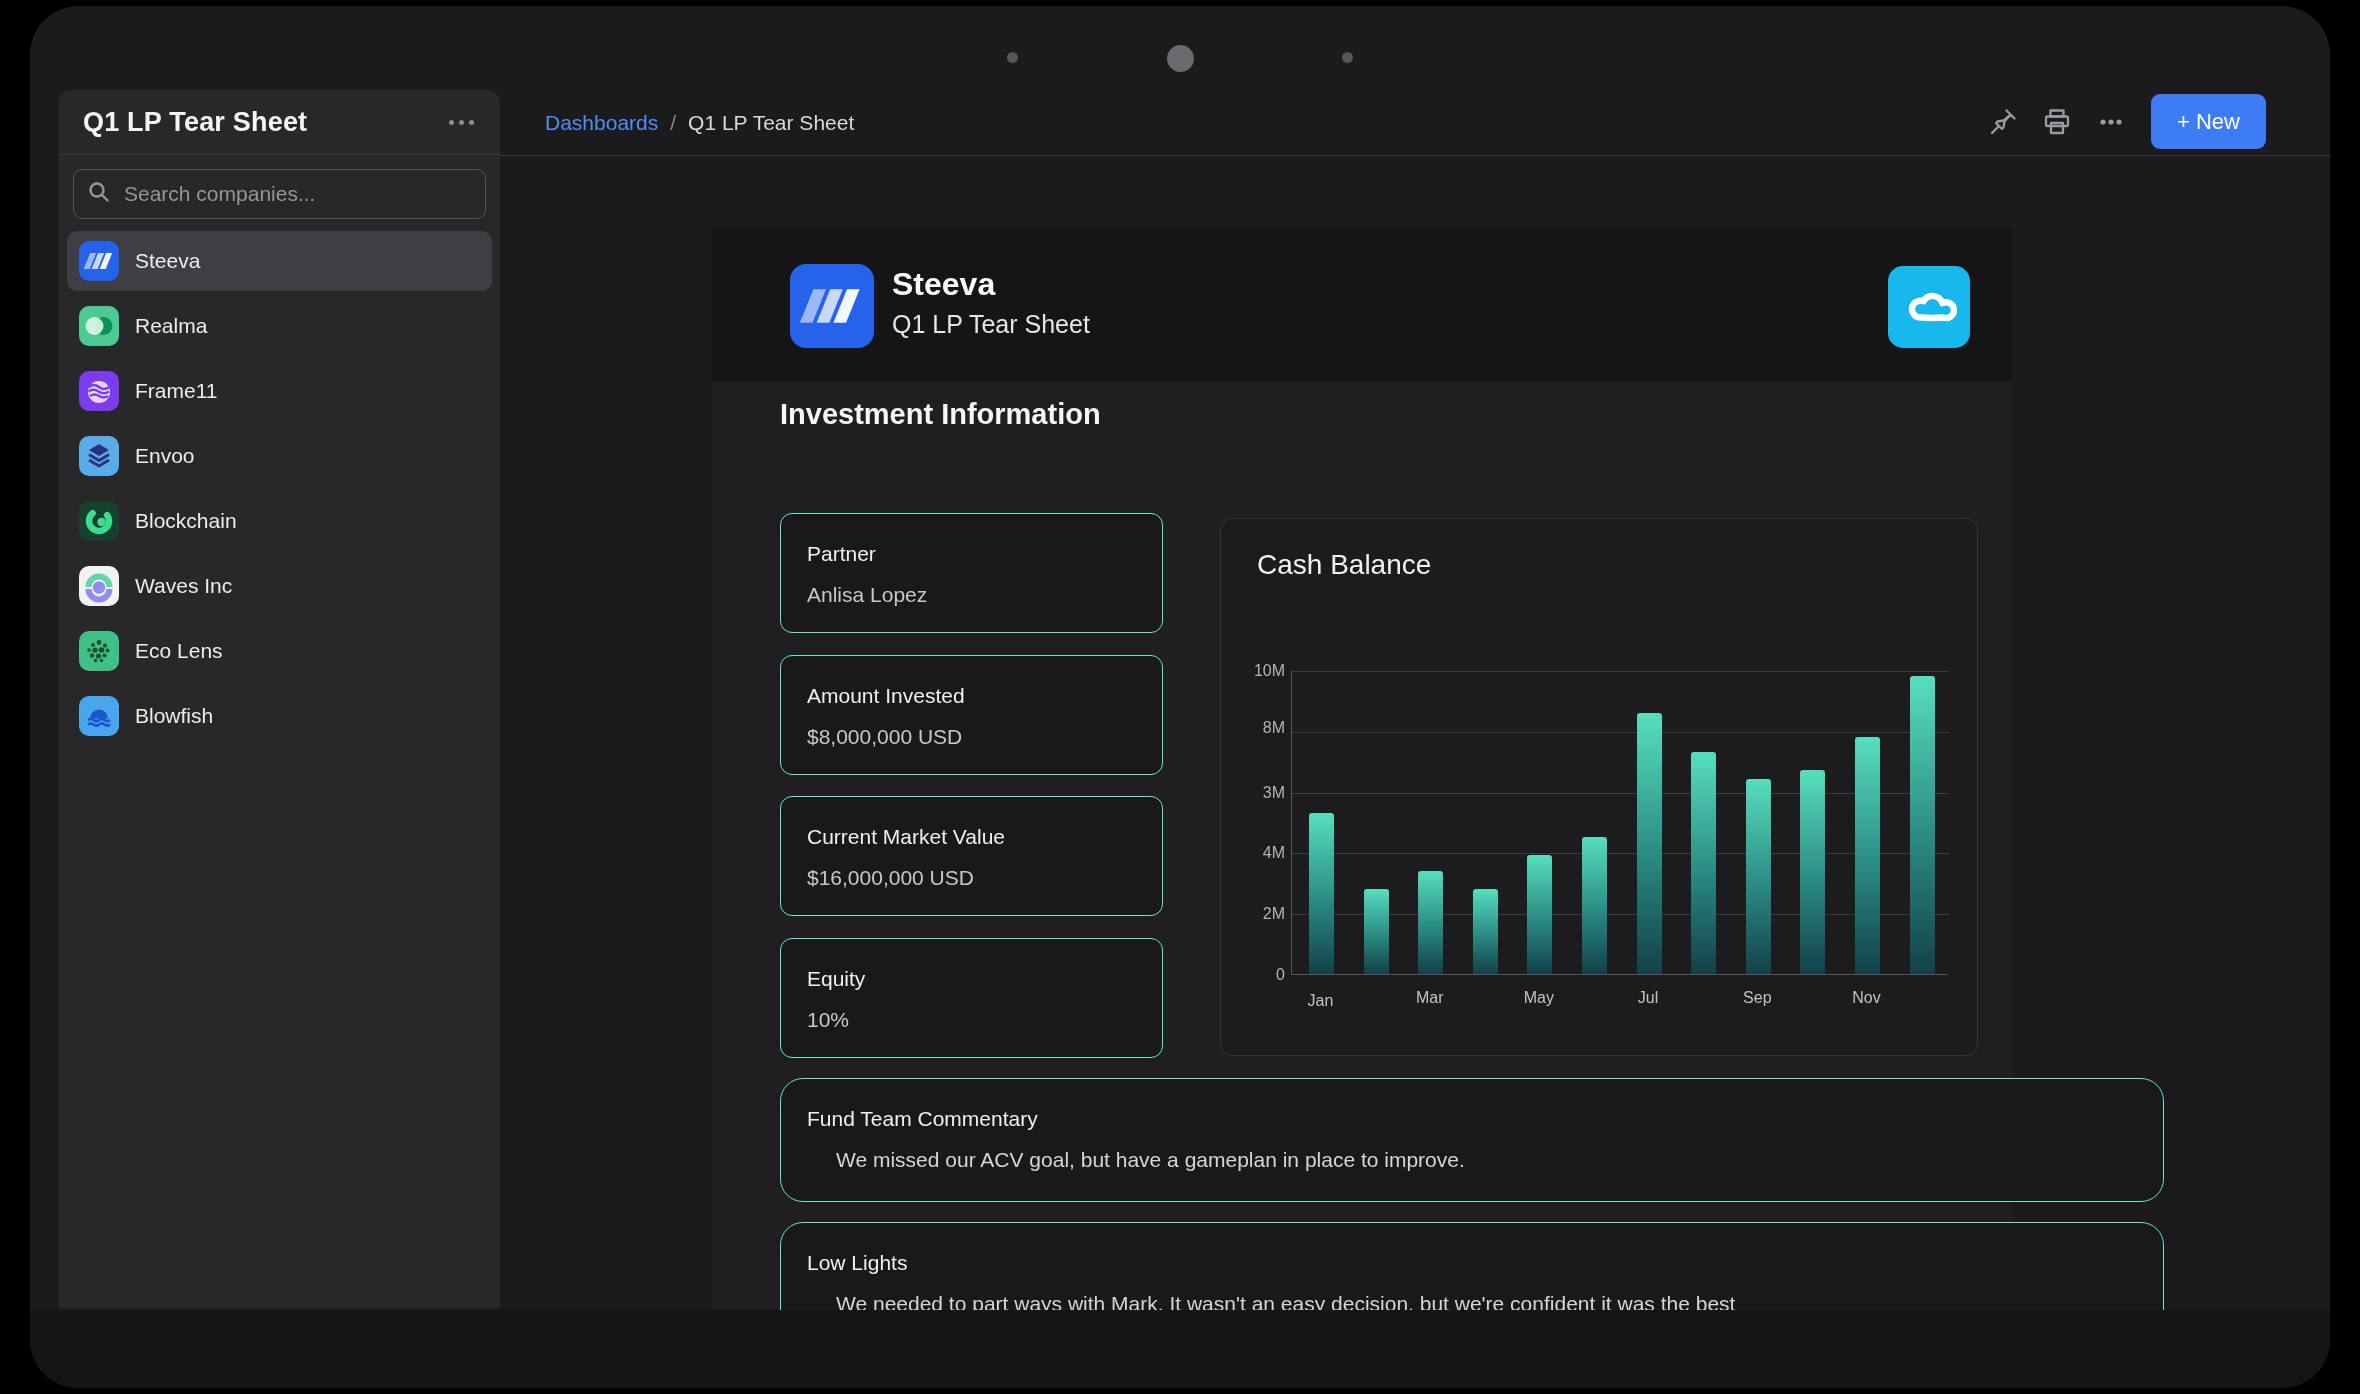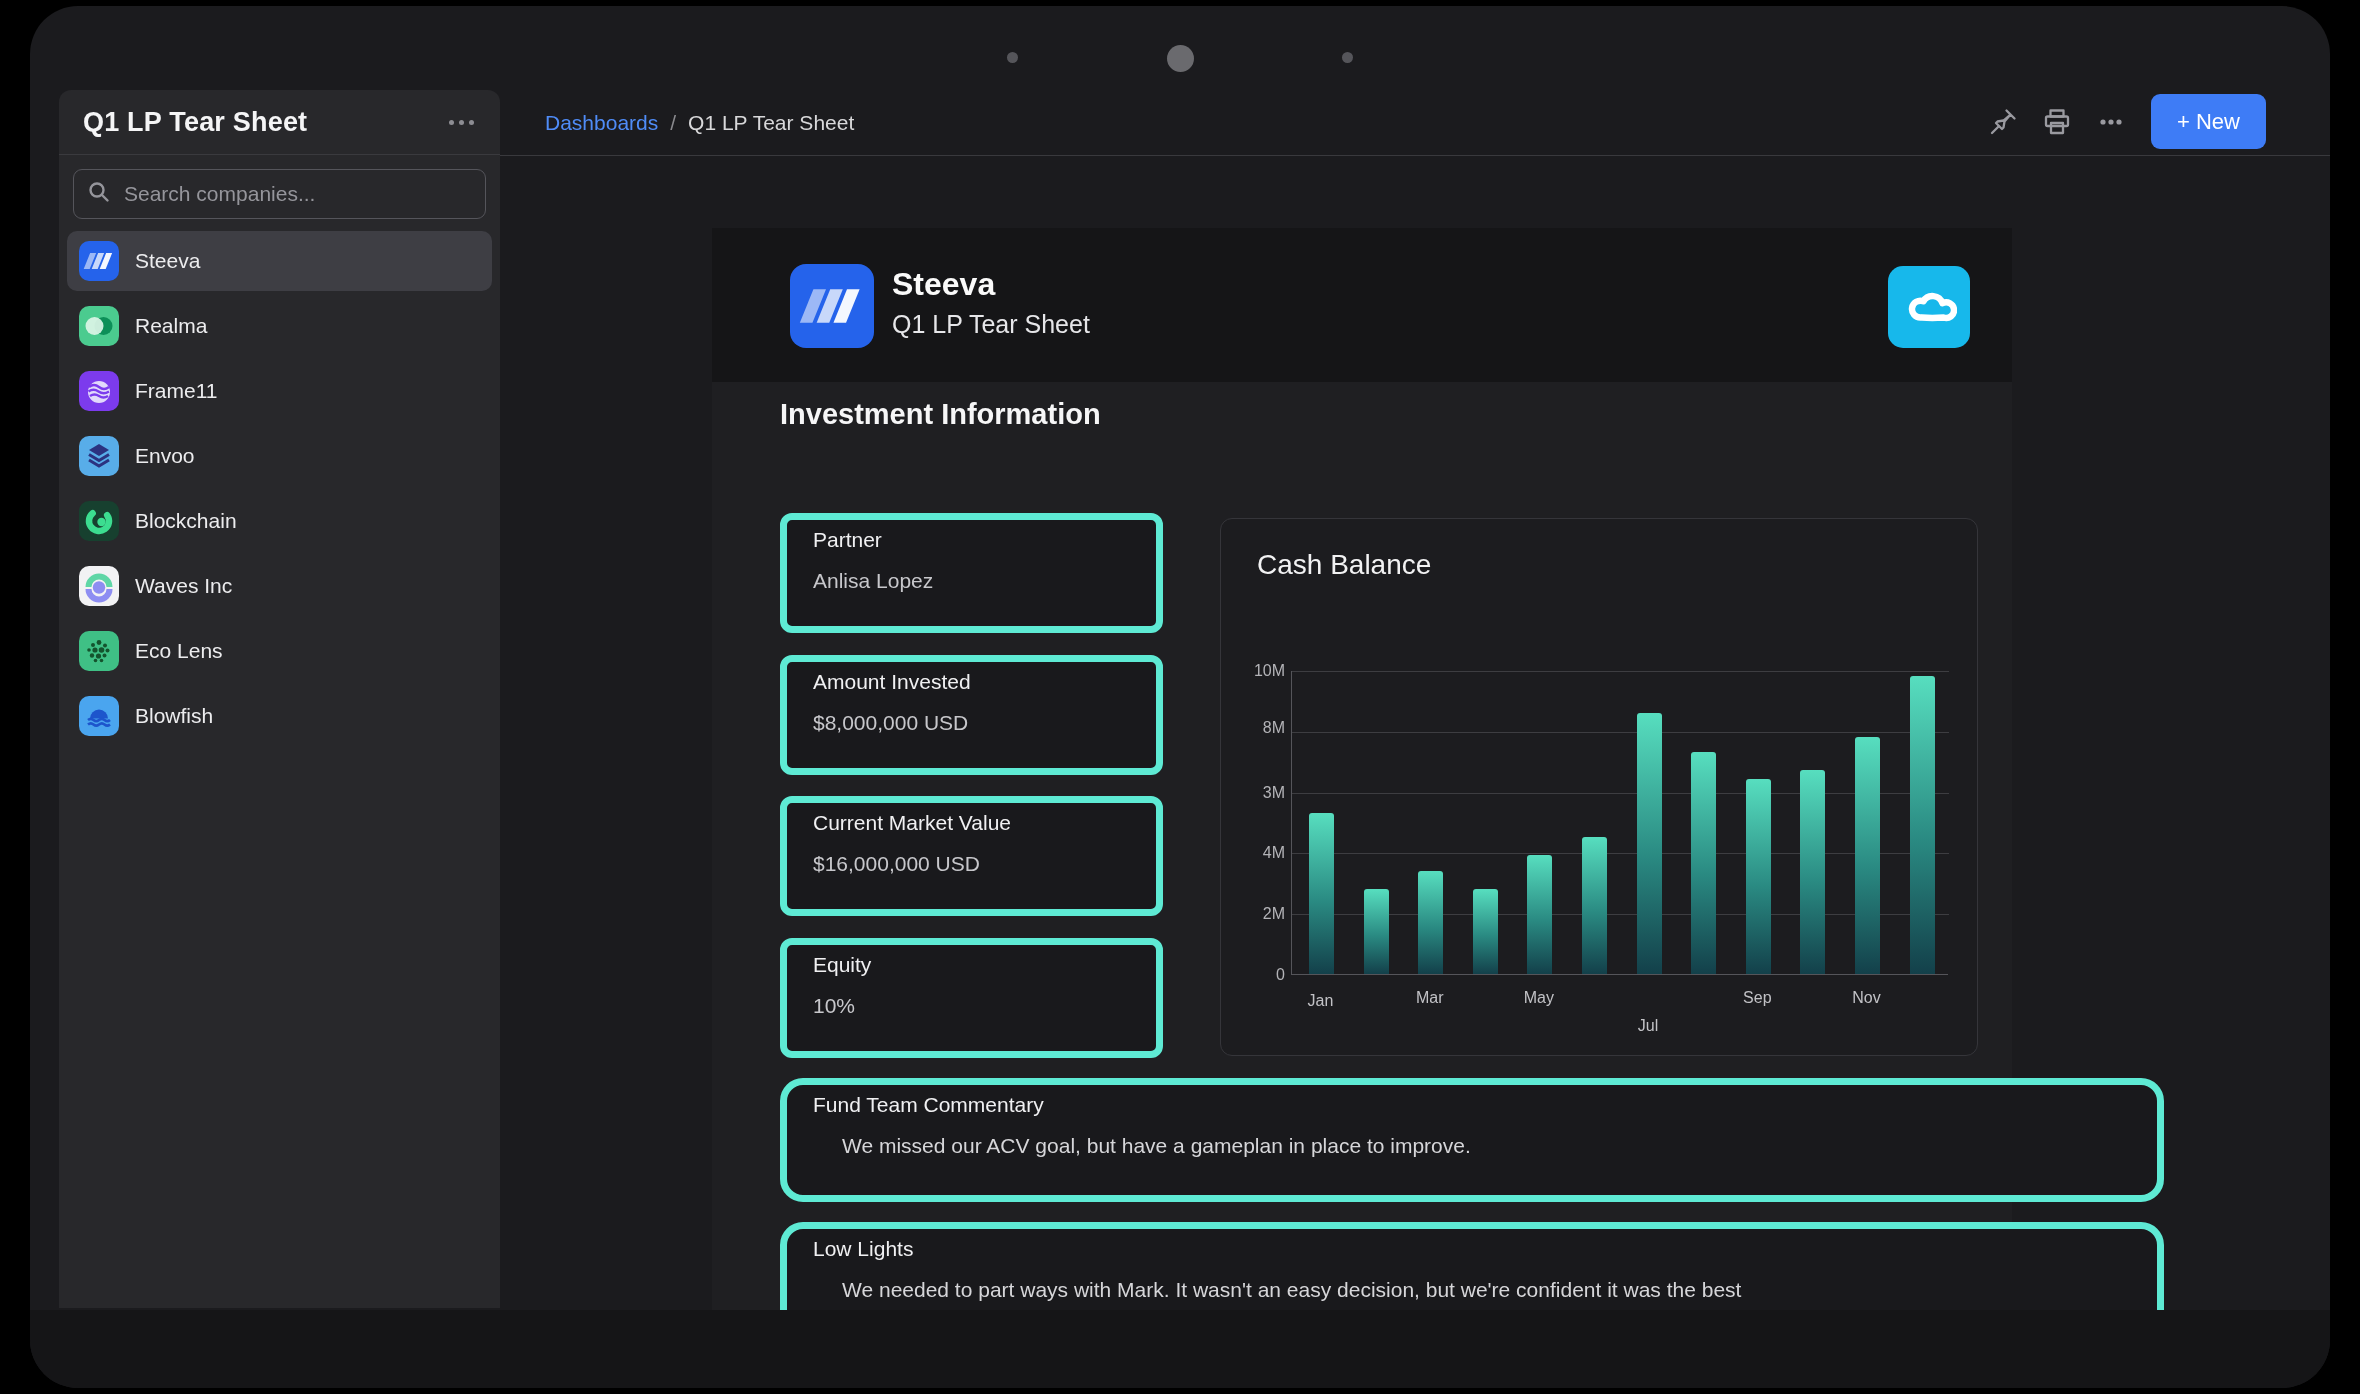--- a/index.html
+++ b/index.html
@@ -49,7 +49,7 @@
   .cloud-tile{position:absolute;left:1176px;top:38px;width:82px;height:82px;border-radius:15px;background:#17b8eb;display:flex;align-items:center;justify-content:center;}
   .section-title{position:absolute;left:68px;top:170px;font-size:29px;font-weight:bold;color:#f6f6f7;}
 
-  .card{position:absolute;background:#19191c;border:7px solid #5eead4;border-radius:12px;padding:8px 26px;}
+  .card{position:absolute;background:#19191c;border:1px solid #5eead4;border-radius:12px;padding:28px 26px;}
   .card .lbl{font-size:21px;color:#f0f0f2;margin-bottom:17px;}
   .card .val{font-size:21px;color:#c7c7cb;}
   .info-col .card{left:68px;width:383px;height:120px;}

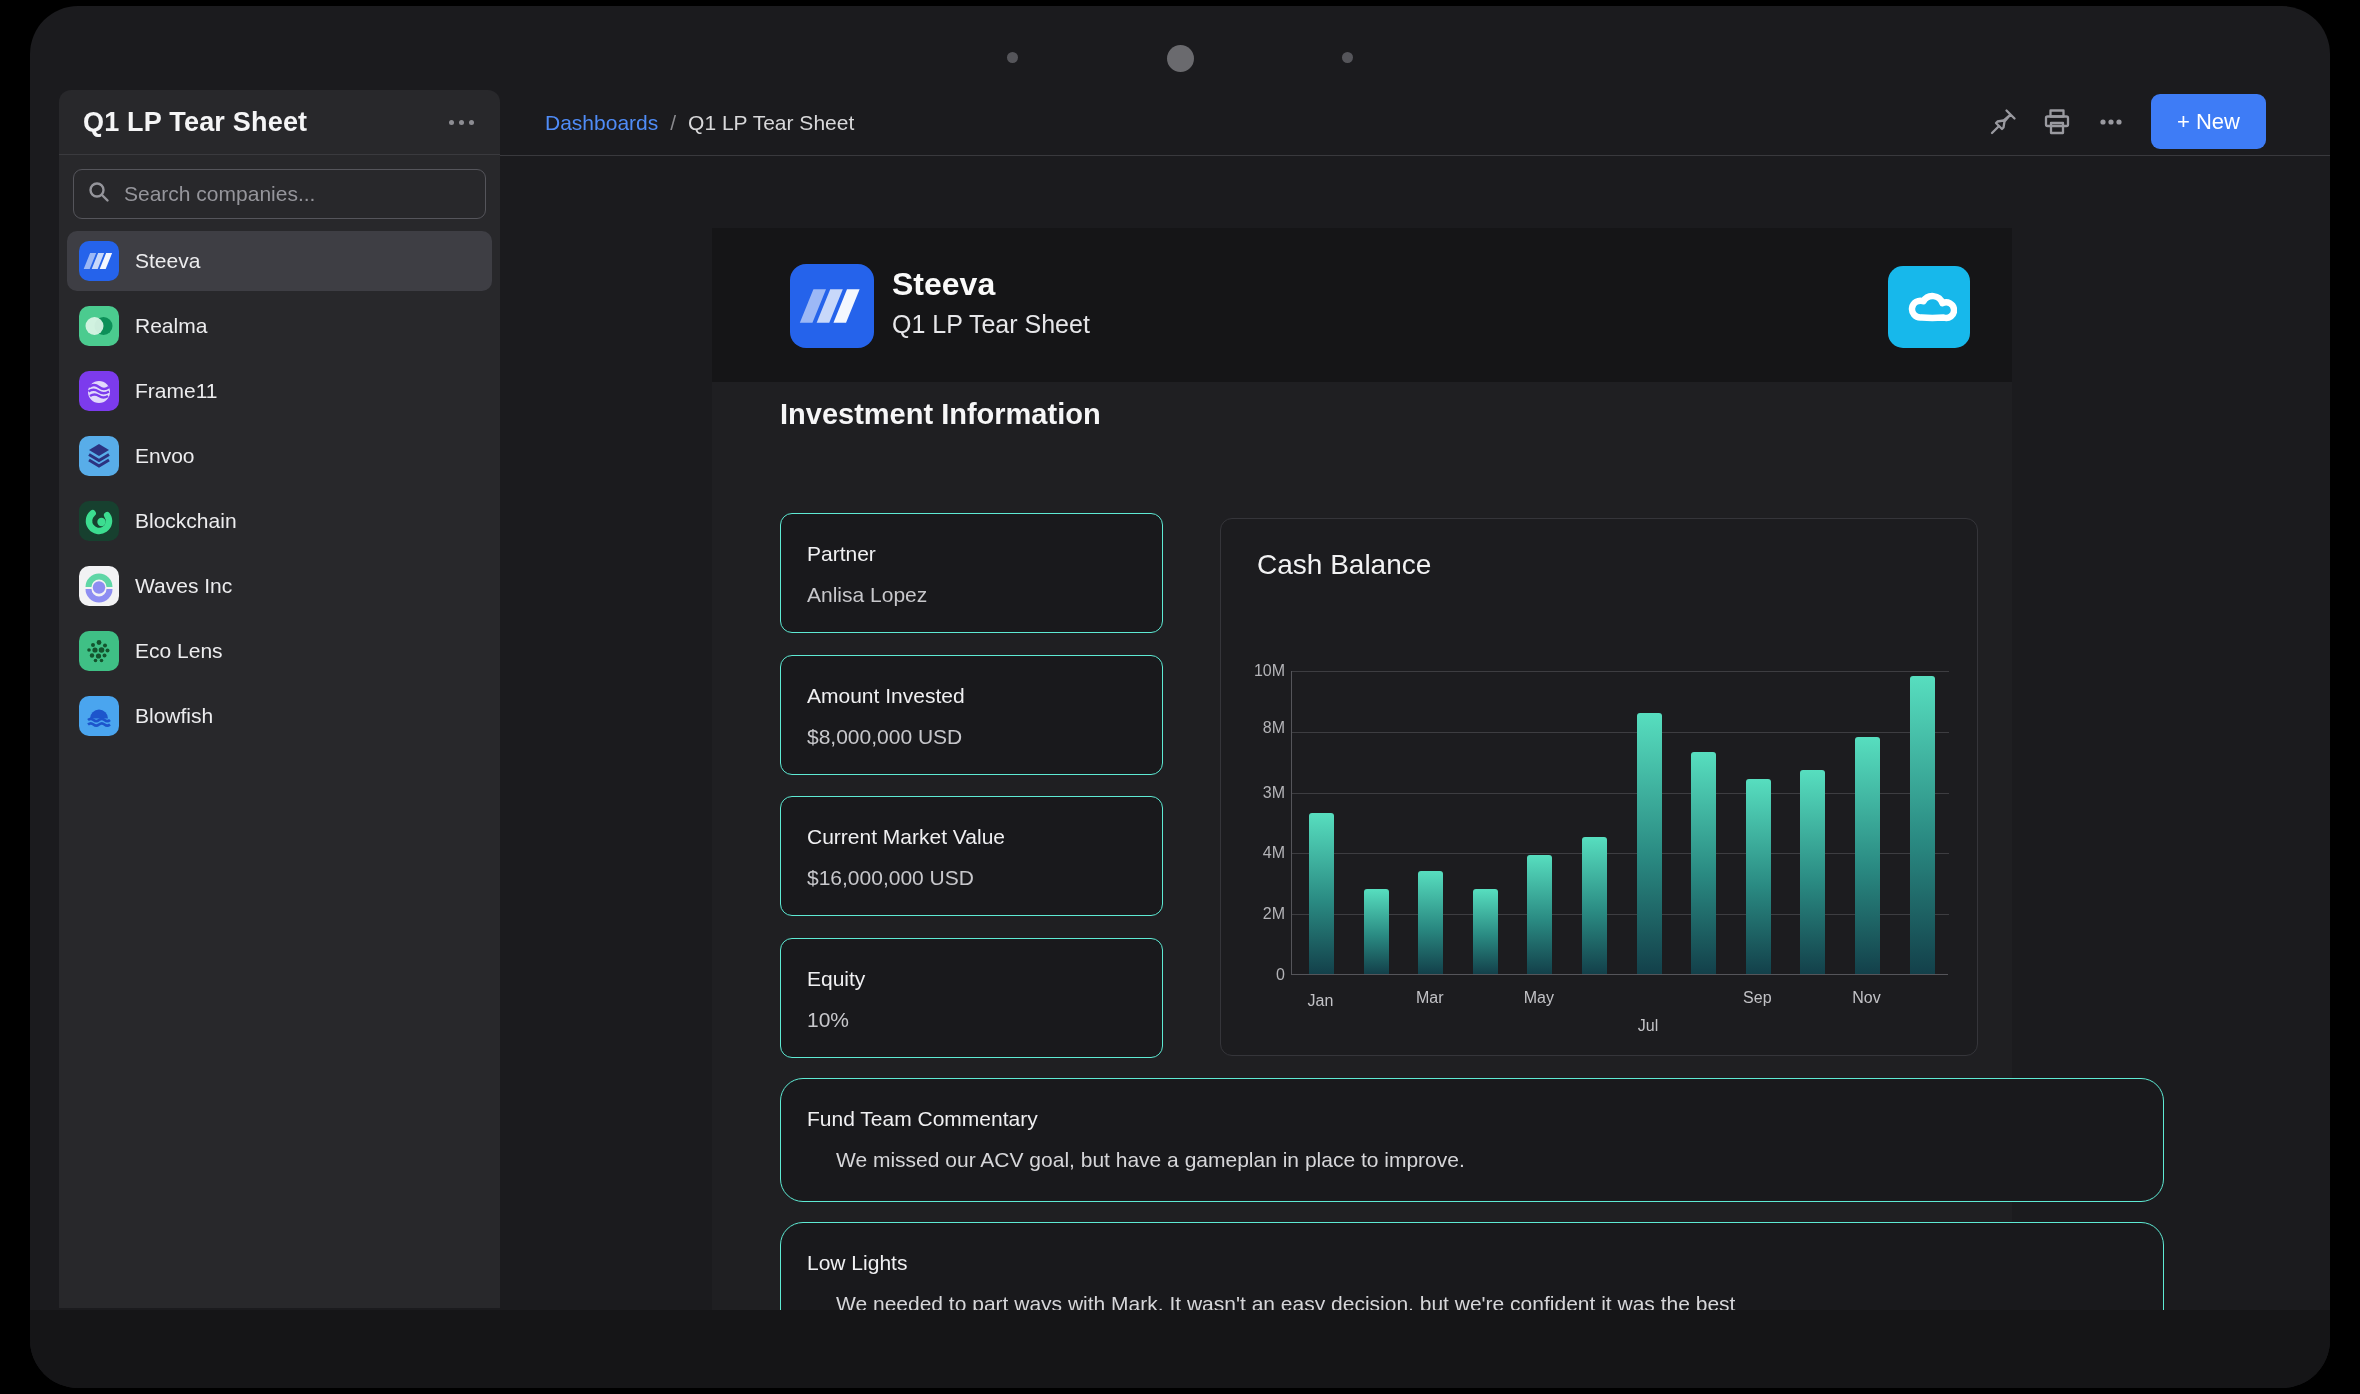--- a/index.html
+++ b/index.html
@@ -310,7 +310,7 @@
               <div class="xtick" style="left: 99.5px; top: 473px;">Jan</div>
               <div class="xtick" style="left: 208.7px; top: 470px;">Mar</div>
               <div class="xtick" style="left: 317.9px; top: 470px;">May</div>
-              <div class="xtick" style="left: 427.1px; top: 498px; text-align: center;">Jul</div>
+              <div class="xtick" style="left: 427.1px; top: 470px; text-align: center;">Jul</div>
               <div class="xtick" style="left: 536.3px; top: 470px;">Sep</div>
               <div class="xtick" style="left: 645.5px; top: 470px;">Nov</div>
             </div>

